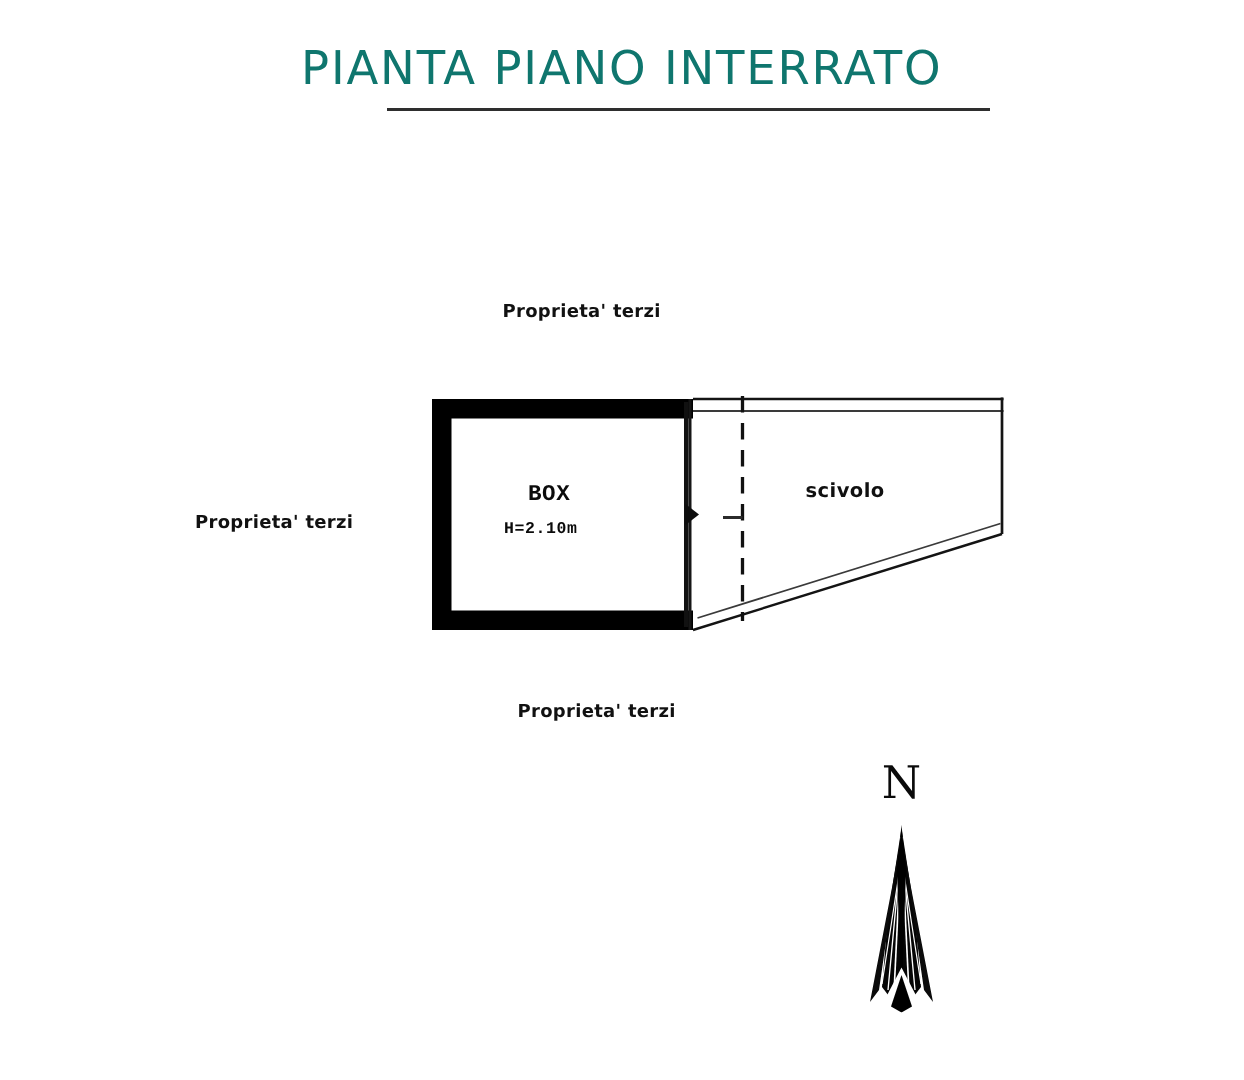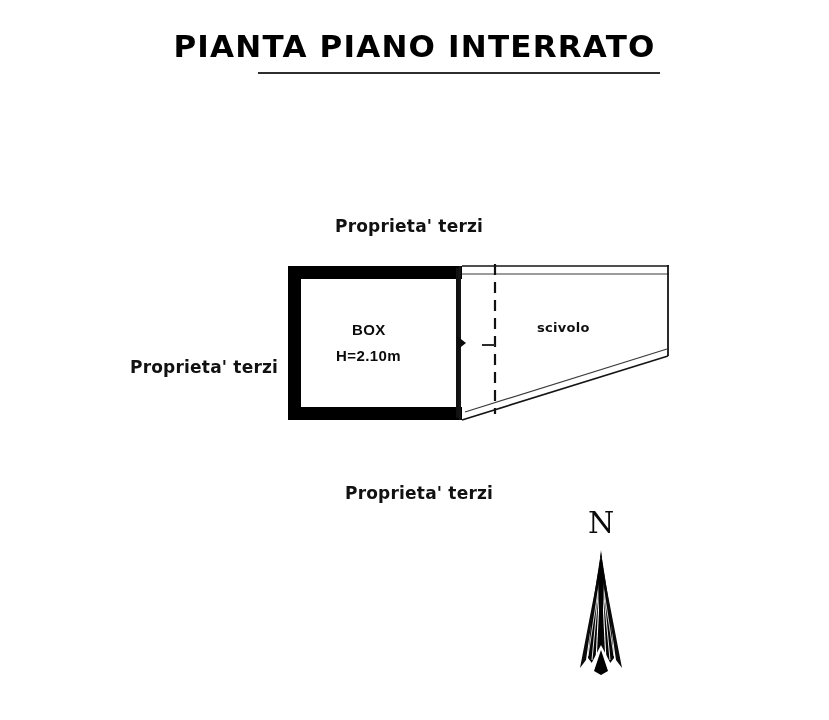--- a/index.html
+++ b/index.html
@@ -39,8 +39,8 @@
     font-family: "DejaVu Sans", sans-serif;
     font-size: 31px;
     letter-spacing: 1.2px;
-    font-weight: 700;
-    color: #000000;
+    font-weight: 400;
+    color: #0f766e;
     line-height: 1.18;
     padding: 0 6px;
     white-space: nowrap;

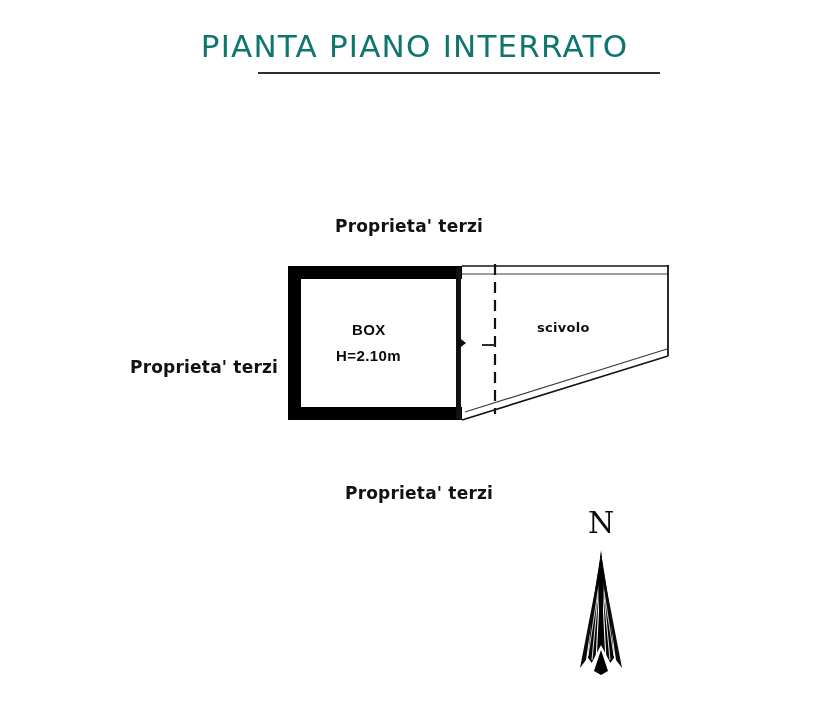--- a/index.html
+++ b/index.html
@@ -58,12 +58,11 @@
   .plan-label {
     position: absolute;
     font-family: "DejaVu Sans", sans-serif;
-    font-size: 17px;
+    font-size: 12px;
     font-weight: 600;
     color: #111111;
     white-space: nowrap;
     letter-spacing: 0.2px;
-    margin-top: 16px;
   }
   #label-top    { left: 335px; top: 200px; }
   #label-left   { left: 130px; top: 341px; }

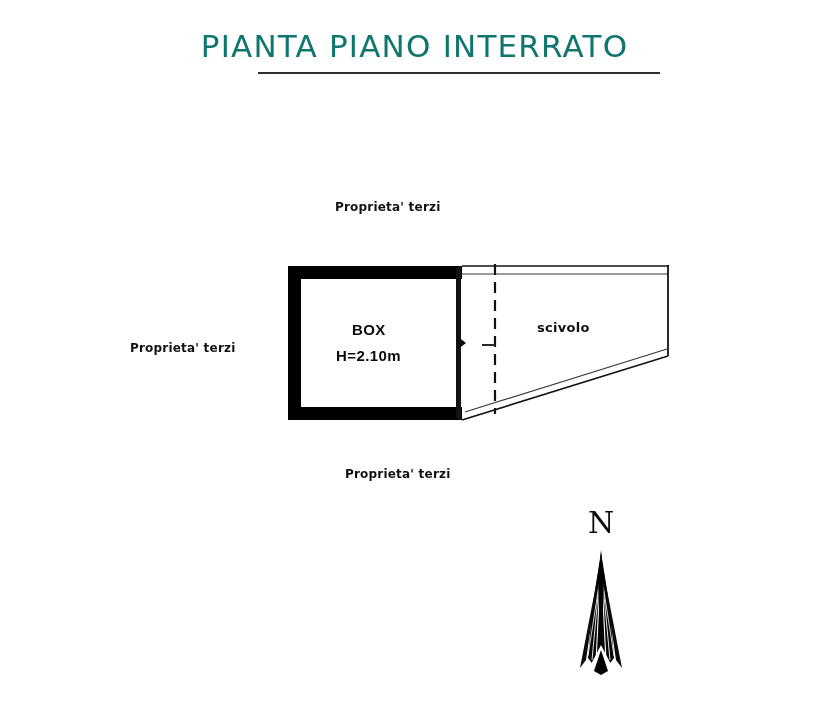--- a/index.html
+++ b/index.html
@@ -103,7 +103,7 @@
 
   .box-text {
     position: absolute;
-    font-family: Liberation Sans, sans-serif;
+    font-family: Liberation Mono, monospace;
     font-weight: 700;
     color: #0b0b0b;
     white-space: nowrap;

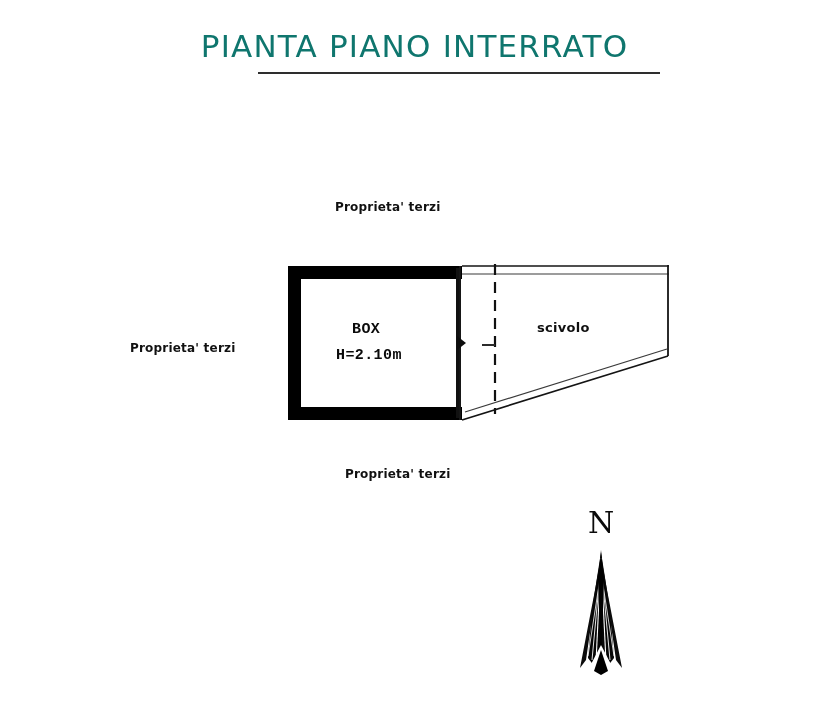--- a/index.html
+++ b/index.html
@@ -110,7 +110,7 @@
     letter-spacing: 0.4px;
   }
   #box-name   { left: 352px; top: 321px; font-size: 15px; }
-  #box-height { left: 336px; top: 347px; font-size: 15px; }
+  #box-height { left: 336px; top: 347px; font-size: 11px; }
 
   
   #door-leaf {

